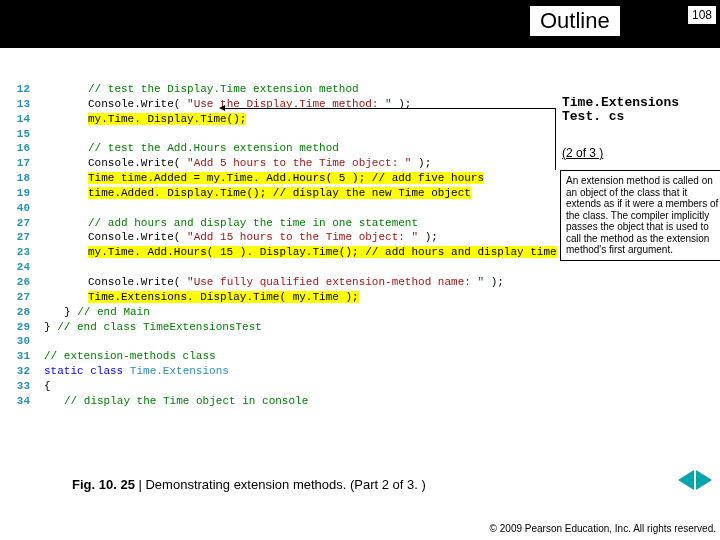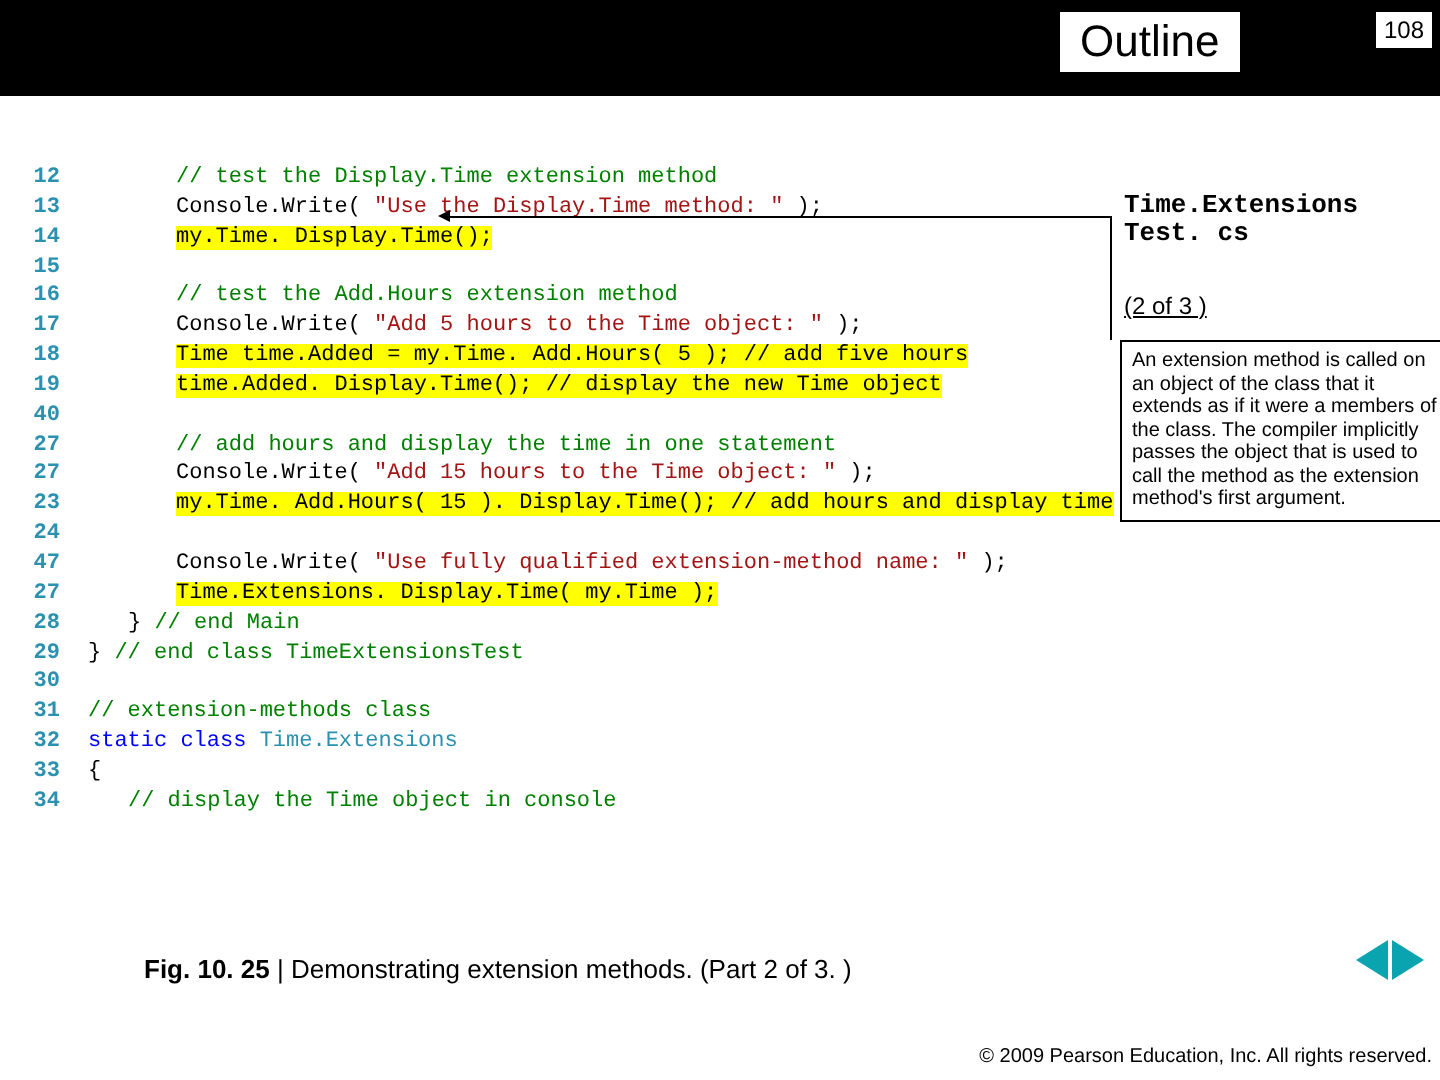--- a/index.html
+++ b/index.html
@@ -165,7 +165,7 @@
     <div class="code-line"><span class="ln">27</span><span style="padding-left: 48px;"><span>Console.Write( </span><span class="str">"Add 15 hours to the Time object: "</span><span> );</span></span></div>
     <div class="code-line"><span class="ln">23</span><span style="padding-left: 48px;"><span class="hl">my.Time. Add.Hours( 15 ). Display.Time(); // add hours and display time</span></span></div>
     <div class="code-line"><span class="ln">24</span><span style="padding-left: 48px;"></span></div>
-    <div class="code-line"><span class="ln">47</span><span style="padding-left: 48px;"><span>Console.Write( </span><span class="str">"Use fully qualified extension-method name: "</span><span> );</span></span></div>
+    <div class="code-line"><span class="ln">26</span><span style="padding-left: 48px;"><span>Console.Write( </span><span class="str">"Use fully qualified extension-method name: "</span><span> );</span></span></div>
     <div class="code-line"><span class="ln">27</span><span style="padding-left: 48px;"><span class="hl">Time.Extensions. Display.Time( my.Time );</span></span></div>
     <div class="code-line"><span class="ln">28</span><span style="padding-left: 24px;"><span>} </span><span class="cm">// end Main</span></span></div>
     <div class="code-line"><span class="ln">29</span><span style="padding-left: 4px;"><span>} </span><span class="cm">// end class TimeExtensionsTest</span></span></div>

